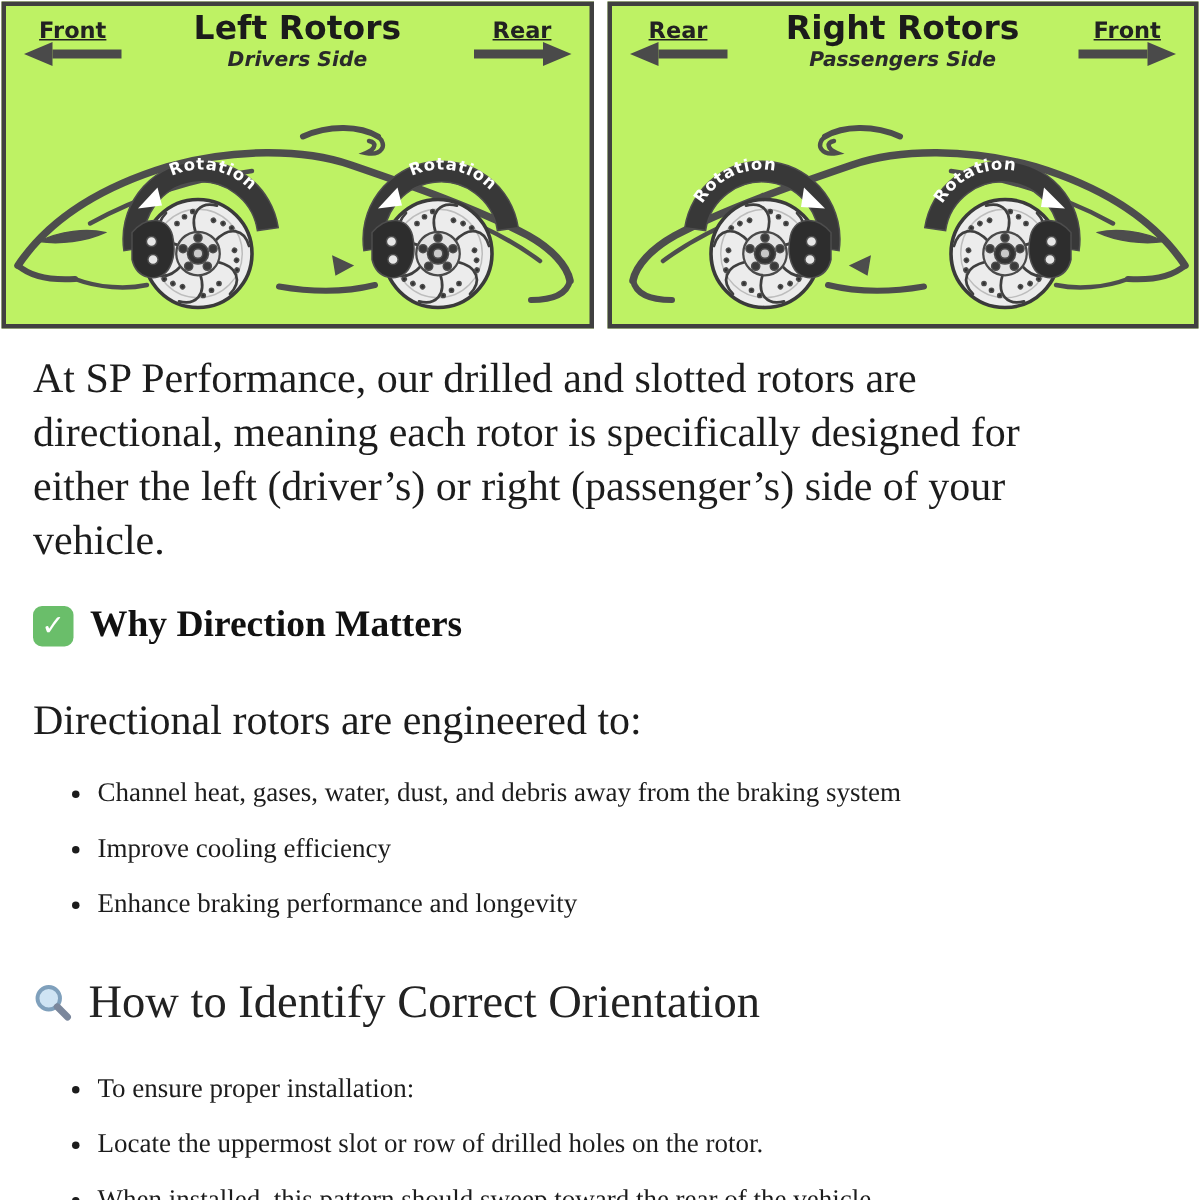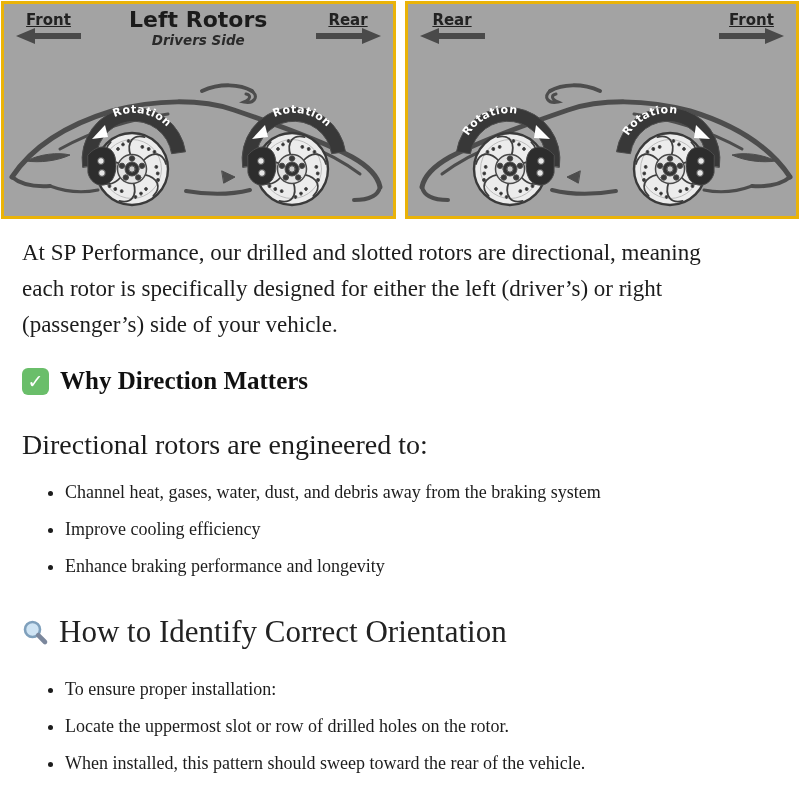--- a/index.html
+++ b/index.html
@@ -8,7 +8,7 @@
 
   
   .diagram{display:flex;gap:9px;padding:1px 1px 0 1px;height:219px;box-sizing:border-box;}
-  .panel{flex:1;border:3px solid #eab308;background:#a3a3a3;position:relative;box-sizing:border-box;overflow:hidden;}
+  .panel{flex:1;border:3px solid #404040;background:#bef264;position:relative;box-sizing:border-box;overflow:hidden;}
   .panel-header{position:relative;height:55px;}
   .titles{position:absolute;left:0;right:0;top:4px;text-align:center;}
   .panel-title{font-family:"DejaVu Sans",sans-serif;font-weight:bold;font-size:22px;line-height:24px;color:#1b1b1b;}

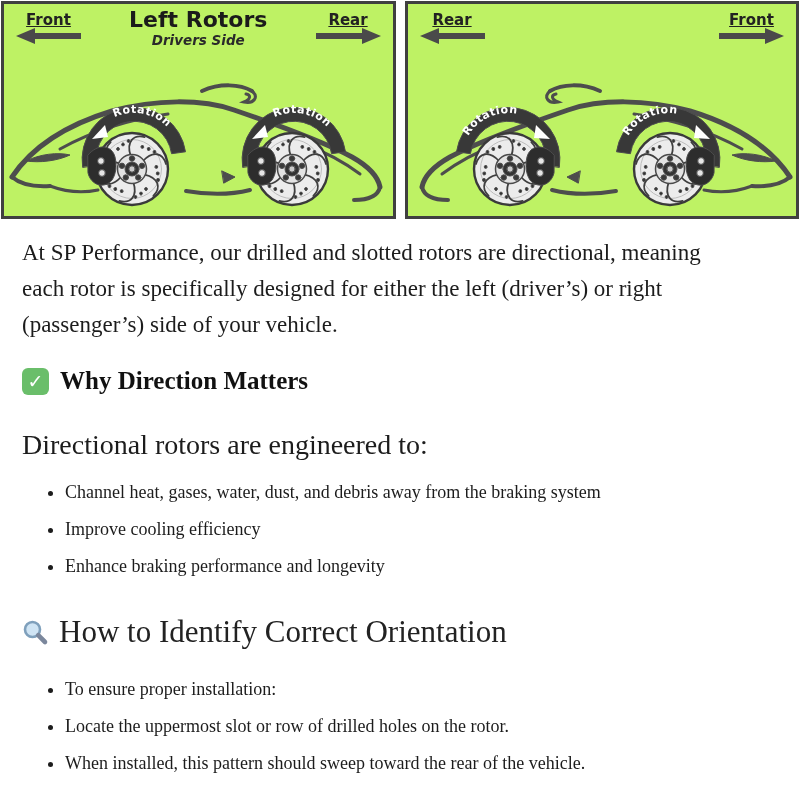--- a/index.html
+++ b/index.html
@@ -144,6 +144,10 @@
               <i class="tail"></i>
             </span>
         </div>
+        <div class="titles">
+          <div class="panel-title">Right Rotors</div>
+          <div class="panel-subtitle">Passengers Side</div>
+        </div>
         <div class="dir r">
           <span class="dir-label">Front</span>
           <span class="dir-arrow right">

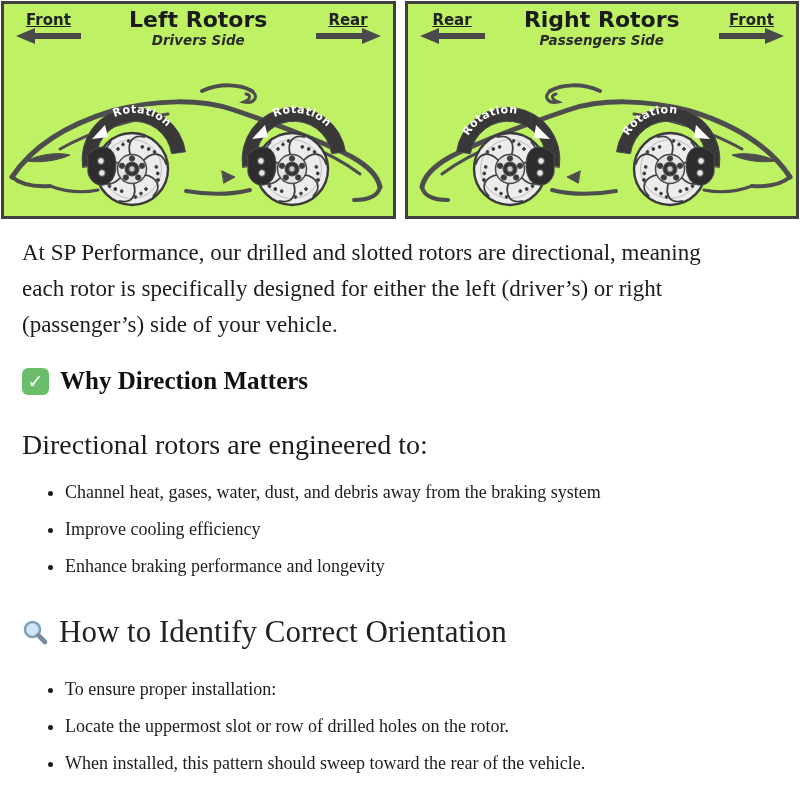--- a/index.html
+++ b/index.html
@@ -26,7 +26,7 @@
 
   
   .content{padding:0 22px;max-width:758px;box-sizing:border-box;}
-  .intro{font-size:23px;line-height:36px;margin:16px 0 11px 0;max-width:718px;}
+  .intro{font-size:28px;line-height:36px;margin:16px 0 11px 0;max-width:718px;}
   .sec-h1{display:flex;align-items:center;gap:11px;margin:24px 0 0 0;font-size:25px;font-weight:bold;color:#111;}
   .sec-h2{display:flex;align-items:center;gap:10px;margin:30px 0 0 0;font-size:31px;font-weight:normal;color:#222;}
   .check-badge{width:27px;height:27px;border-radius:6px;background:#6abe6a;display:flex;align-items:center;justify-content:center;flex:0 0 auto;}

